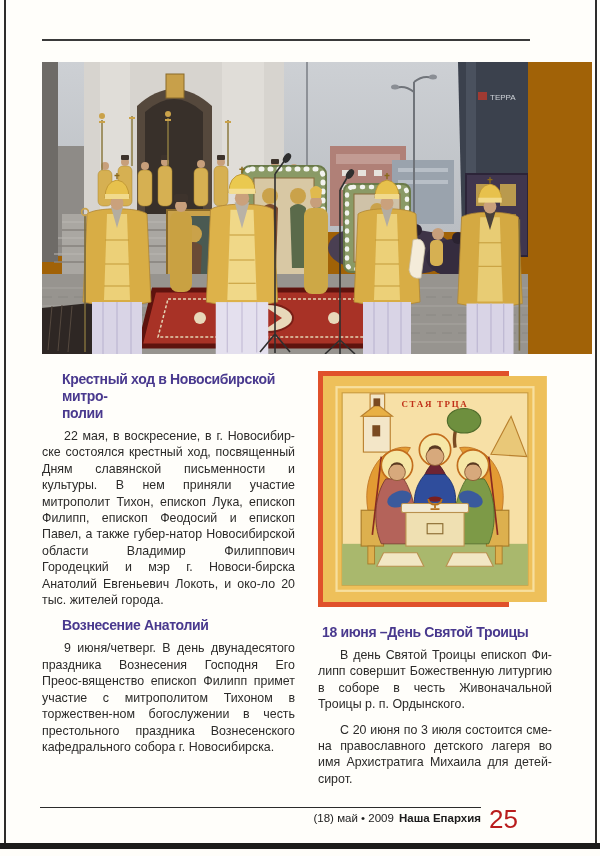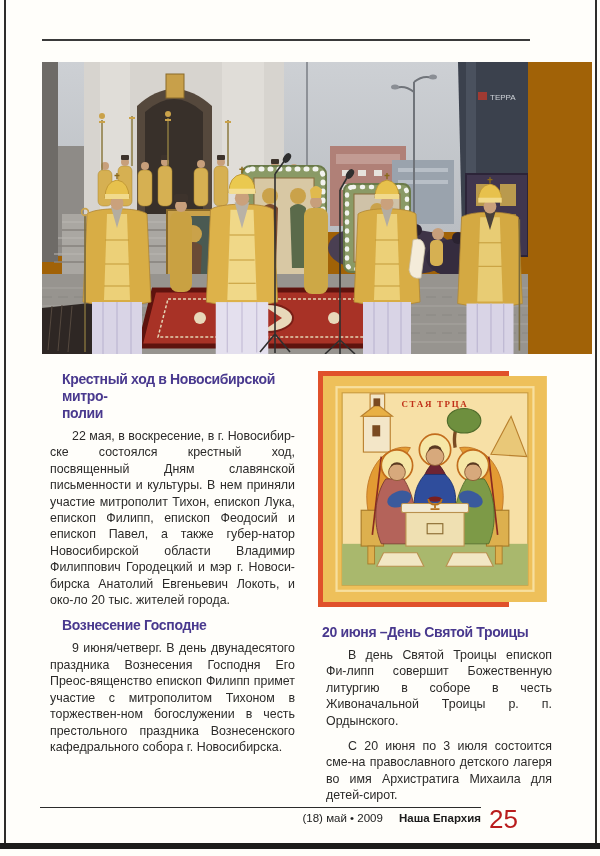--- a/index.html
+++ b/index.html
@@ -25,7 +25,7 @@
   .col-right .heading{padding-left:4px;white-space:nowrap;}
   .body-text{
     font-size:12.4px;line-height:16.4px;text-align:justify;text-indent:22px;
-    color:#2b2a29;margin:0 0 9px 8px;
+    color:#2b2a29;margin:0 0 9px 0;
   }
   .sec{margin-bottom:3px;}
   .col-left .sec + .sec{margin-top:8px;}

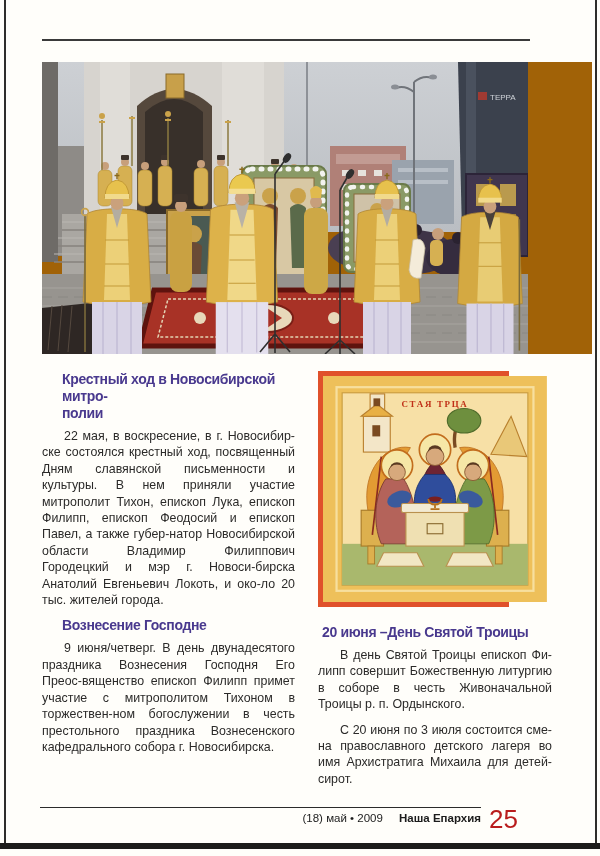--- a/index.html
+++ b/index.html
@@ -275,7 +275,7 @@
       <p class="body-text">22 мая, в воскресение, в г. Новосибир-ске состоялся крестный ход, посвященный Дням славянской письменности и культуры. В нем приняли участие митрополит Тихон, епископ Лука, епископ Филипп, епископ Феодосий и епископ Павел, а также губер-натор Новосибирской области Владимир Филиппович Городецкий и мэр г. Новоси-бирска Анатолий Евгеньевич Локоть, и око-ло 20 тыс. жителей города.</p>
     </div>
     <div class="sec">
-      <h3 class="heading">Вознесение Господне</h3>
+      <h3 class="heading">Вознесение Анатолий</h3>
       <p class="body-text">9 июня/четверг. В день двунадесятого праздника Вознесения Господня Его Преос-вященство епископ Филипп примет участие с митрополитом Тихоном в торжествен-ном богослужении в честь престольного праздника Вознесенского кафедрального собора г. Новосибирска.</p>
     </div>
   </div>

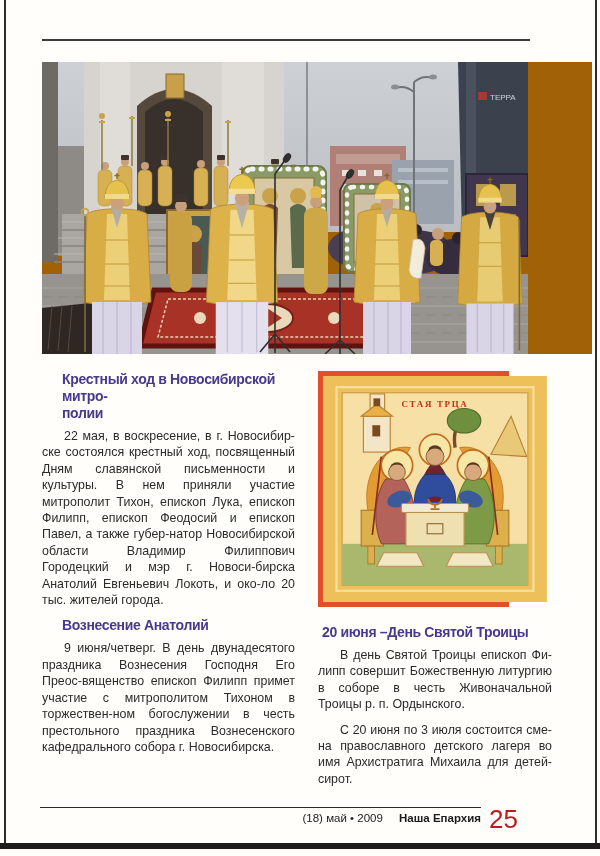--- a/index.html
+++ b/index.html
@@ -357,7 +357,7 @@
     </div>
 
     <div class="sec">
-      <h3 class="heading">20 июня –День Святой Троицы</h3>
+      <h3 class="heading">18 июня –День Святой Троицы</h3>
       <p class="body-text">В день Святой Троицы  епископ Фи-липп совершит Божественную литургию в соборе в честь Живоначальной Троицы р. п. Ордынского.</p>
     </div>
     <div class="sec">

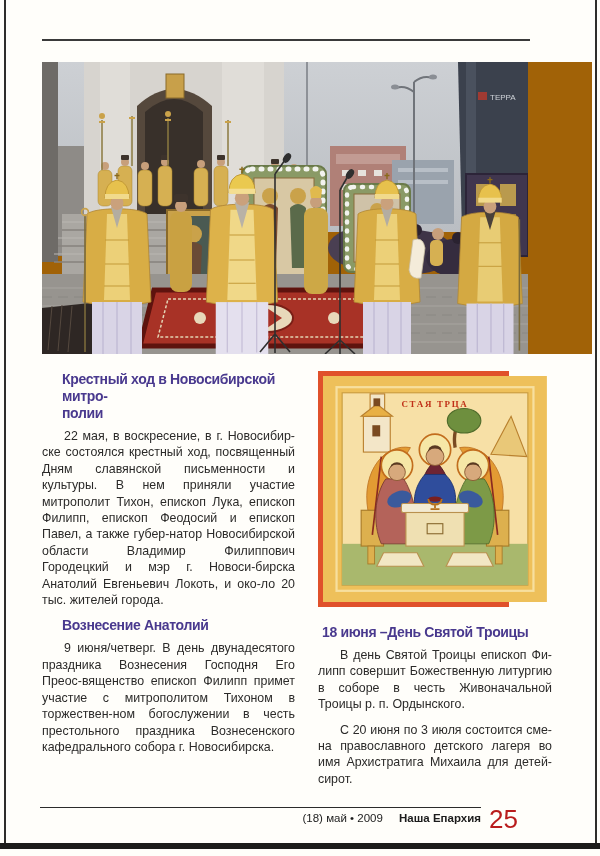--- a/index.html
+++ b/index.html
@@ -41,7 +41,7 @@
     position:absolute;left:40px;top:812px;width:441px;text-align:right;
     font-size:11.5px;color:#1c1c1c;white-space:nowrap;
   }
-  .footer-meta .brand{font-weight:bold;margin-left:13px;}
+  .footer-meta .brand{font-weight:bold;margin-left:2px;}
   .page-number{
     position:absolute;left:489px;top:804px;font-size:26px;color:#b91c1c;
     font-weight:400;letter-spacing:0;

